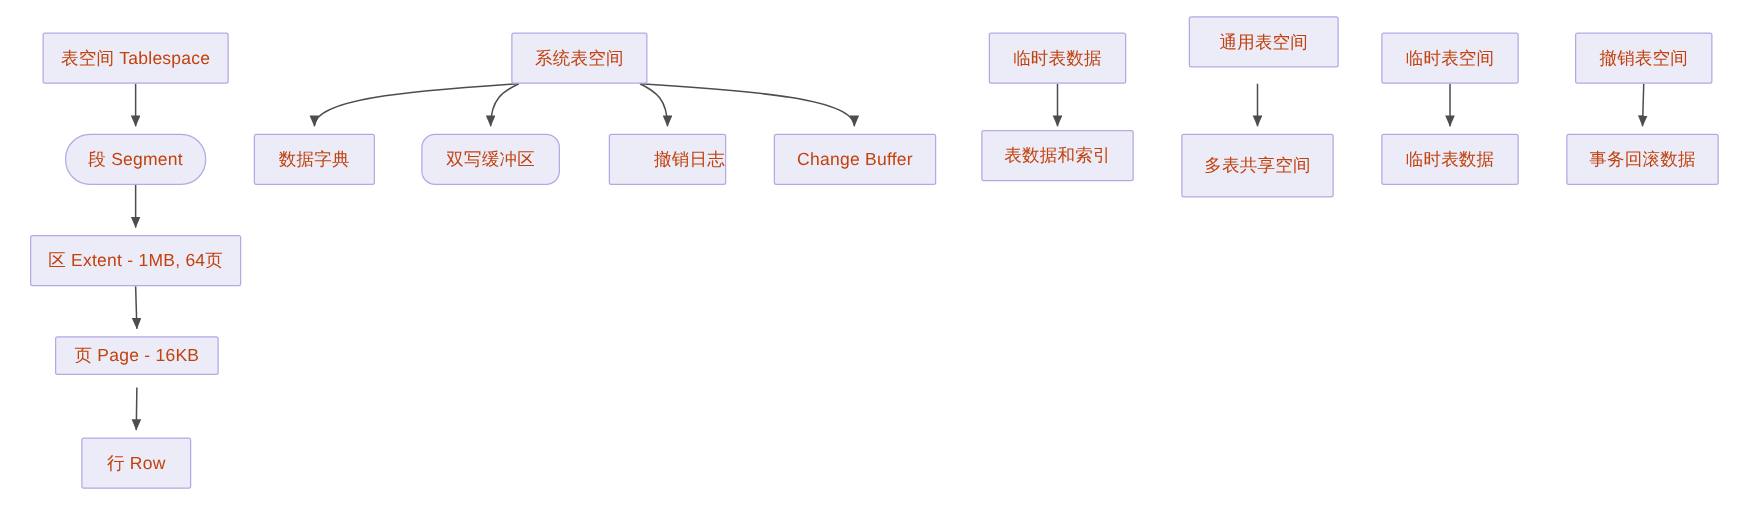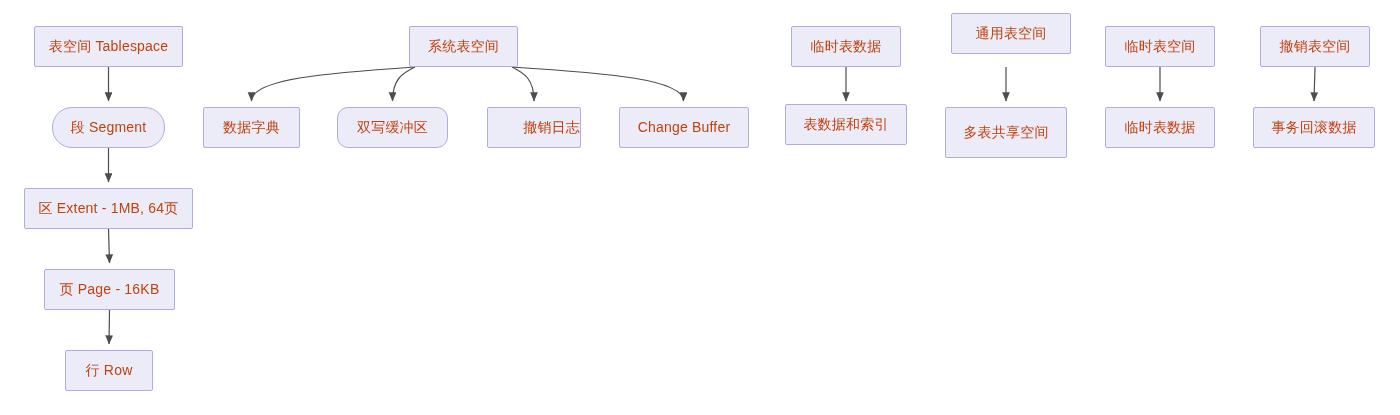--- a/index.html
+++ b/index.html
@@ -101,7 +101,7 @@
       <div class="node" style="left: 24px; top: 188px; width: 169px; height: 41px;">
         <span class="node-label">区 Extent - 1MB, 64页</span>
       </div>
-      <div class="node" style="left: 44px; top: 269px; width: 131px; height: 41px;">
+      <div class="node" style="left: 44px; top: 269px; width: 131px; height: 31px;">
         <span class="node-label">页 Page - 16KB</span>
       </div>
       <div class="node" style="left: 65px; top: 350px; width: 88px; height: 41px;">

